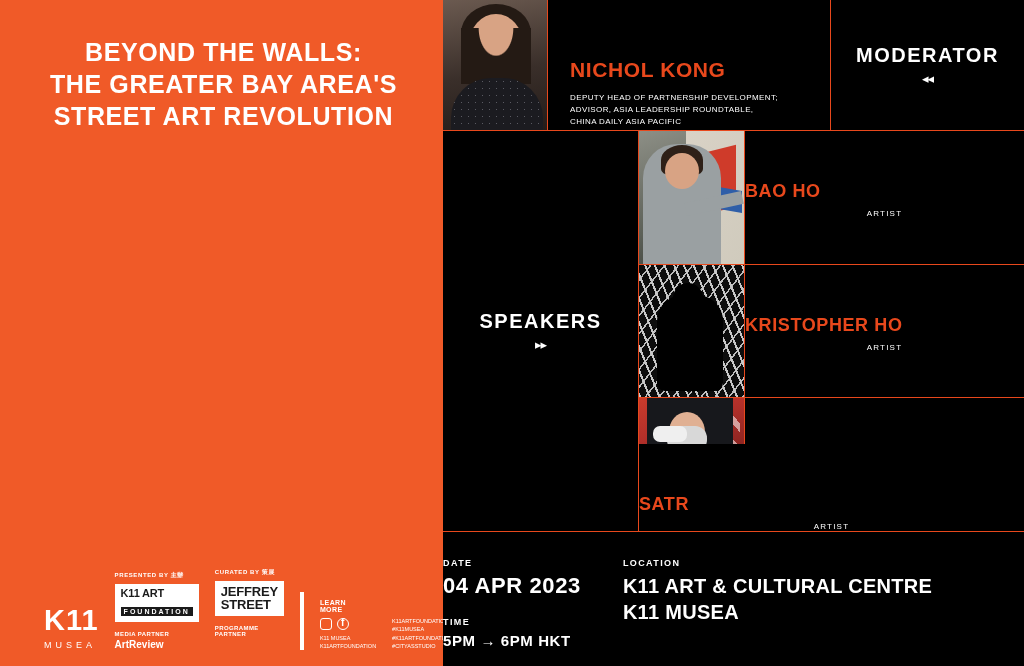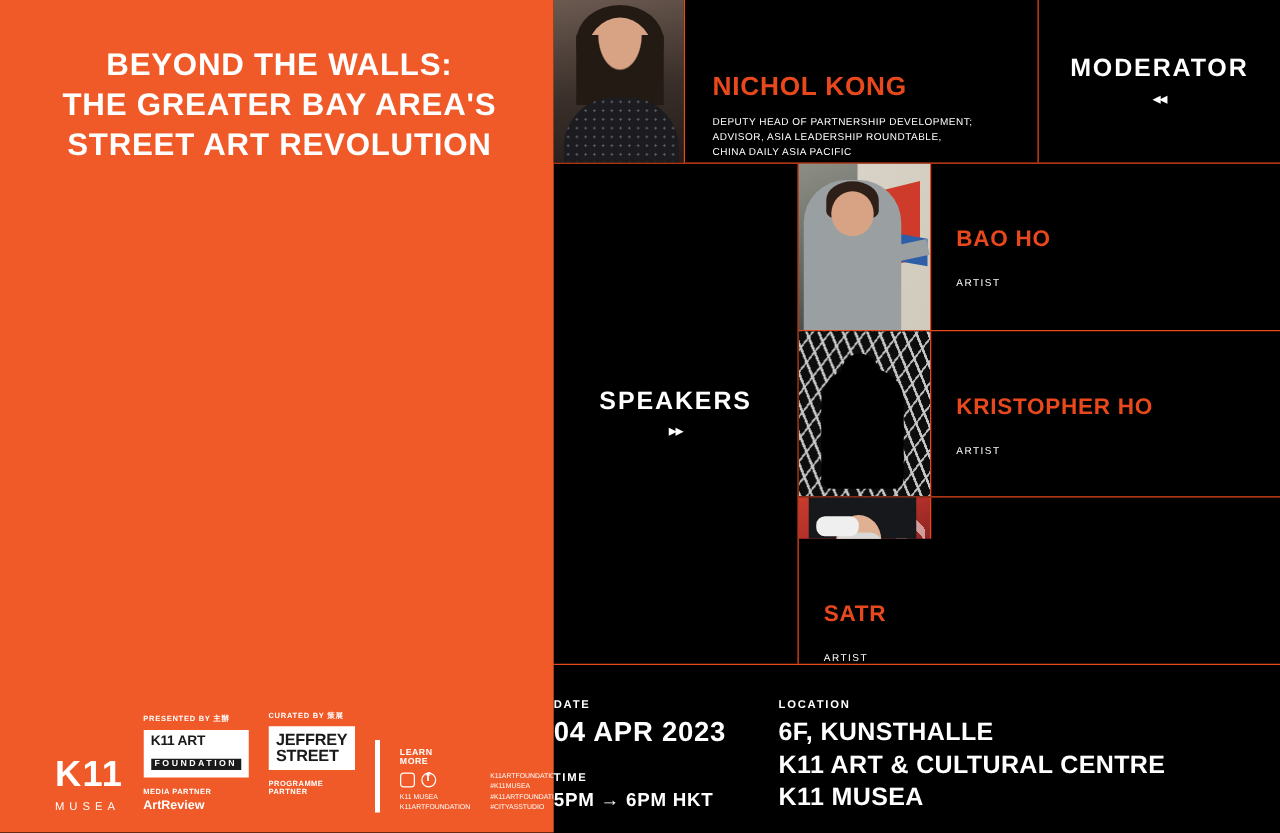--- a/index.html
+++ b/index.html
@@ -218,7 +218,7 @@
     border-right: 1px solid #E8481C;
     position: relative; overflow: hidden;
   }
-  .spk-meta { flex:1; padding-left: 20px; padding-top: 50px; }
+  .spk-meta { flex:1; padding-top: 50px; }
   .spk-name {
     color: #E8481C; font-size: 18px; font-weight: bold; letter-spacing: 0.6px;
     text-transform: uppercase;

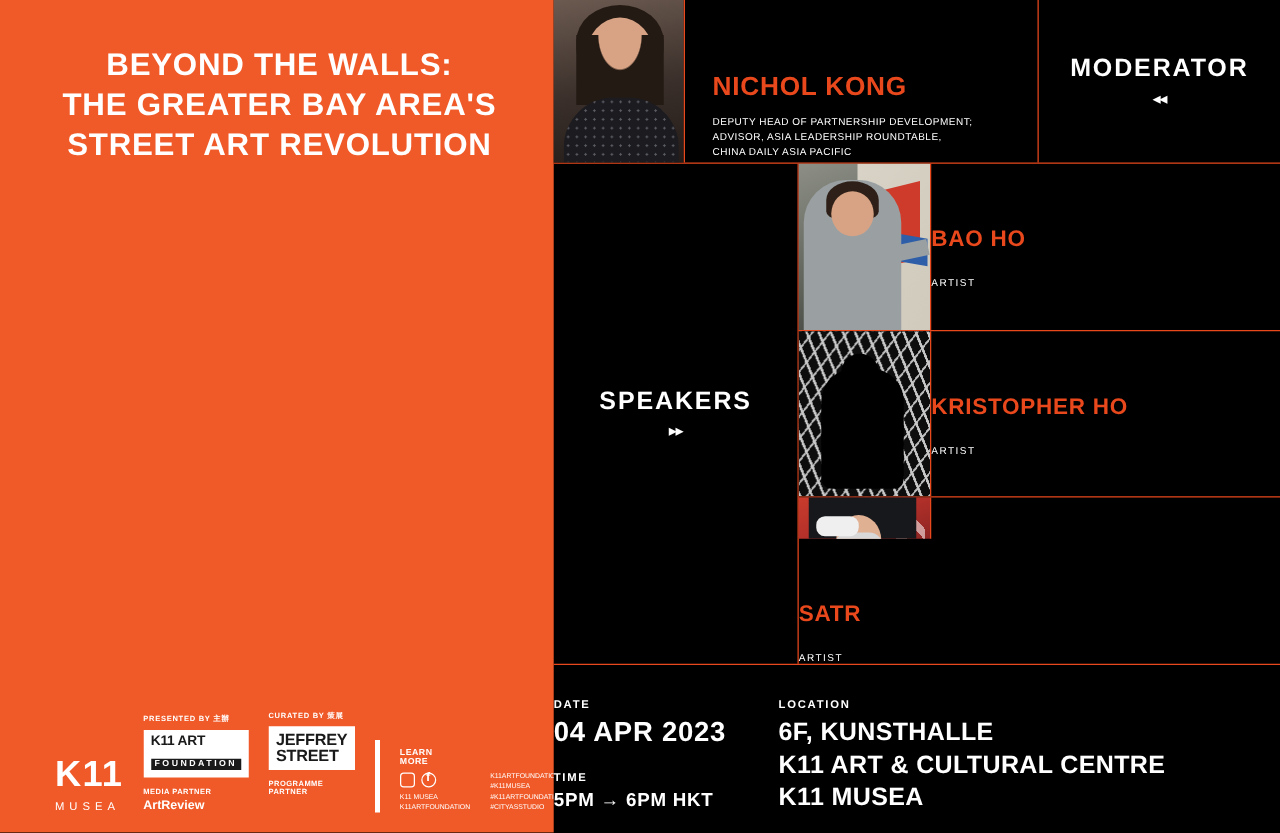--- a/index.html
+++ b/index.html
@@ -224,8 +224,9 @@
     text-transform: uppercase;
   }
   .spk-role {
-    color: #fff; font-size: 8px; letter-spacing: 1.2px; margin-top: 20px;
-    text-transform: uppercase;
+    color: #fff; font-size: 8px; letter-spacing: 1.2px; margin-top: 7px;
+    text-transform: uppercase;
+    text-align: center;
   }
 
   

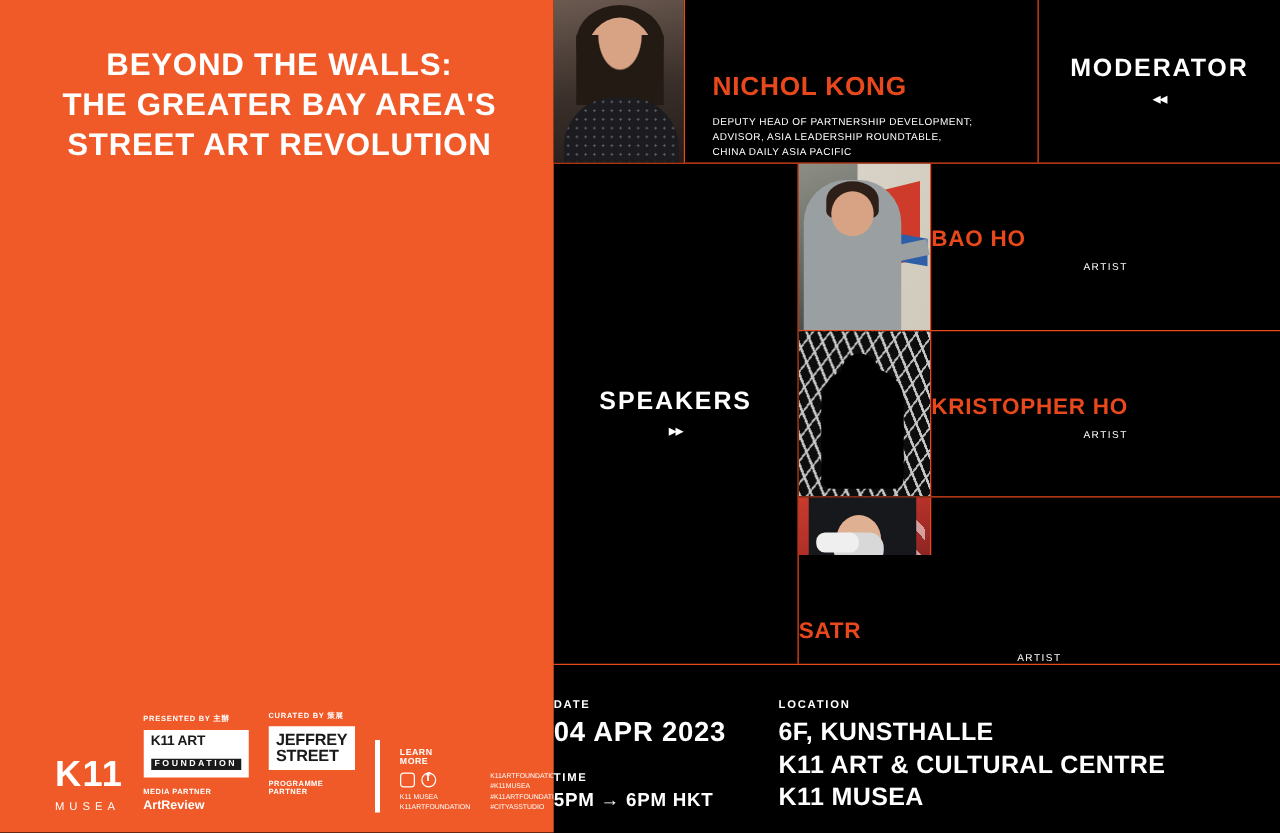--- a/index.html
+++ b/index.html
@@ -458,7 +458,6 @@
       </div>
       <div class="info-col loc">
         <div class="info-key">LOCATION</div>
-        <div class="loc-line">6F, KUNSTHALLE</div>
         <div class="loc-line">K11 ART &amp; CULTURAL CENTRE</div>
         <div class="loc-line">K11 MUSEA</div>
       </div>

